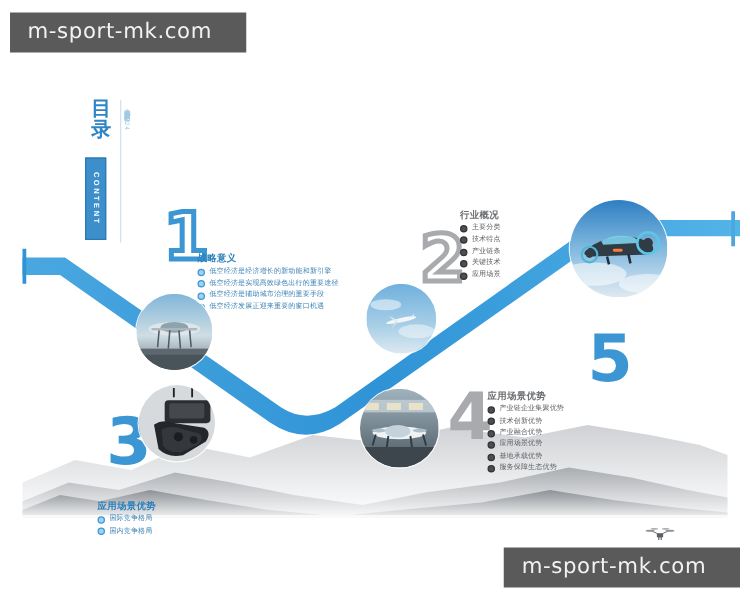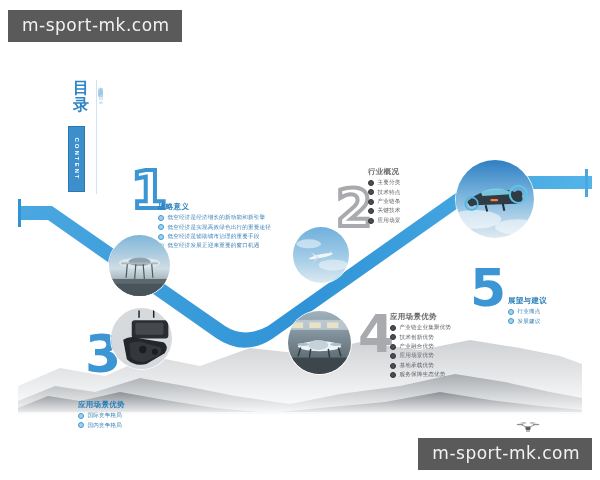--- a/index.html
+++ b/index.html
@@ -23,7 +23,7 @@
     color: #f2f2f2;
     font-size: 17px;
     letter-spacing: .5px;
-    padding: 7px 12px 8px 14px;
+    padding: 7px 27px 8px 14px;
     line-height: 1;
     white-space: nowrap;
     font-family: "DejaVu Sans", sans-serif;

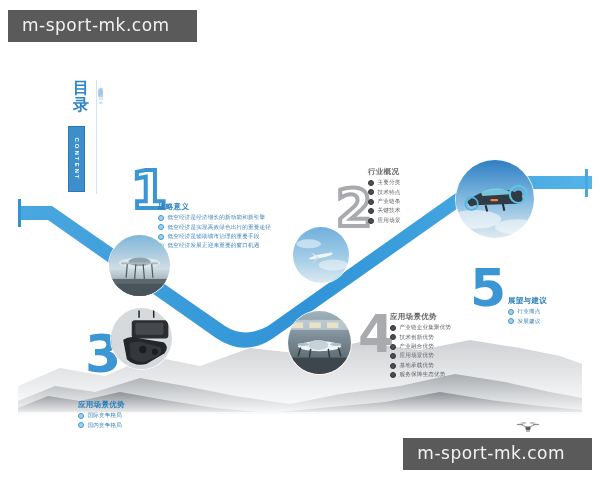--- a/index.html
+++ b/index.html
@@ -339,19 +339,6 @@
       </ul>
     </div>
 
-    <div class="section" id="sec5">
-      <div class="sec-title blue">展望与建议</div>
-      <ul class="bullets blue">
-        <li>
-            <span class="dot"></span>
-            <span>行业痛点</span>
-          </li>
-        <li>
-            <span class="dot"></span>
-            <span>发展建议</span>
-          </li>
-      </ul>
-    </div>
 
     <div class="photo" id="ph1">
       <svg class="ph-svg" viewBox="0 0 100 100">

